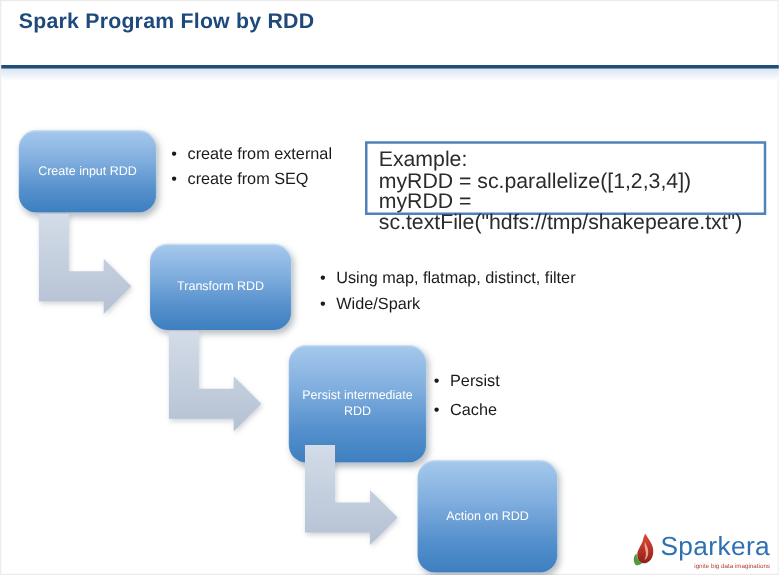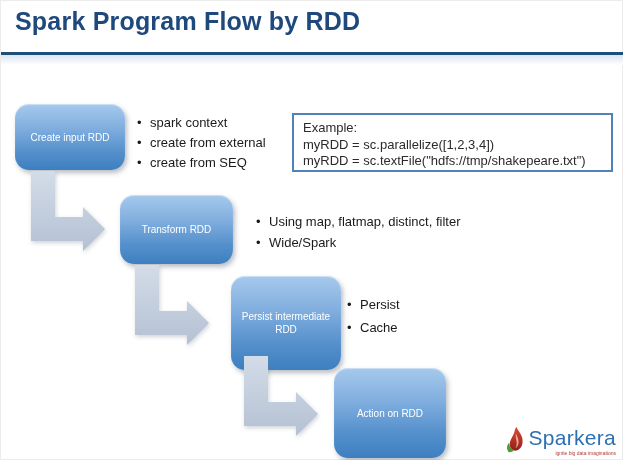--- a/index.html
+++ b/index.html
@@ -6,7 +6,7 @@
   body{width:623px;height:460px;background:#fff;font-family:"Liberation Sans",sans-serif;overflow:hidden;}
   .slide{position:relative;width:621px;height:458px;background:#fff;border:1px solid #ececec;}
 
-  .title{position:absolute;left:14px;top:6px;margin:0;font-size:25px;font-weight:bold;
+  .title{position:absolute;left:14px;top:6px;margin:0;font-size:17px;font-weight:bold;
          color:#1F497D;letter-spacing:.2px;}
   .rule{position:absolute;left:0;top:51px;width:623px;height:3px;background:#1F4E79;}
   .rule-fade{position:absolute;left:0;top:54px;width:623px;height:10px;

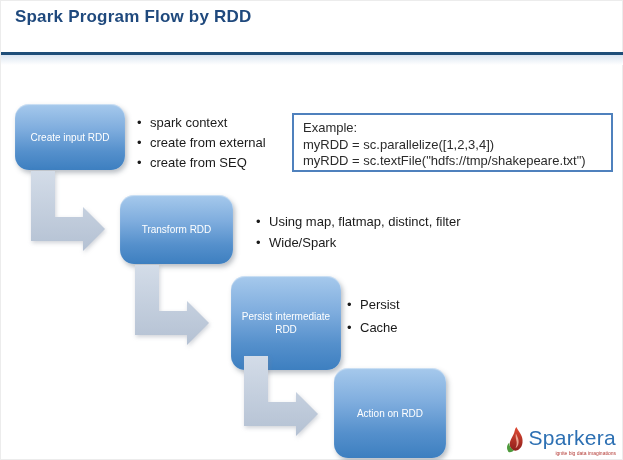--- a/index.html
+++ b/index.html
@@ -48,7 +48,6 @@
     <span>Create input RDD</span>
   </div>
   <ul class="bullets" style="left:136px;top:112px">
-    <li>spark context</li>
     <li>create from external</li>
     <li>create from SEQ</li>
   </ul>

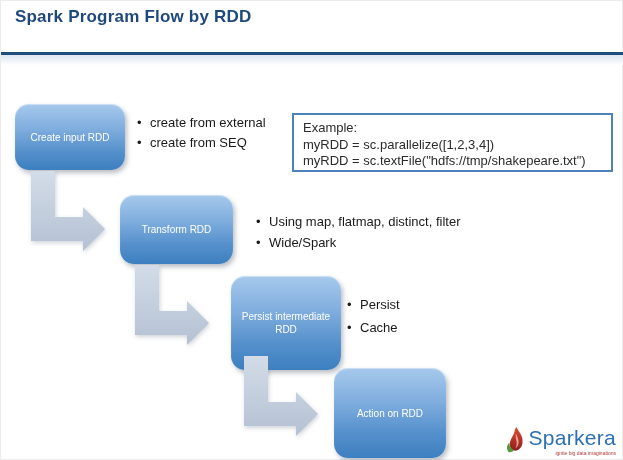--- a/index.html
+++ b/index.html
@@ -27,7 +27,7 @@
   .elbow{position:absolute;filter:drop-shadow(1px 2px 2px rgba(120,130,145,.35));}
 
   .example{position:absolute;left:291px;top:112px;width:321px;height:59px;box-sizing:border-box;
-           border:2px solid #4F81BD;background:#fff;padding:5px 9px;font-size:13px;
+           border:2px solid #4F81BD;background:#fff;padding:5px 9px;font-size:17px;
            color:#2b2b2b;line-height:16.5px;}
 
   .logo{position:absolute;right:6px;bottom:3px;display:flex;align-items:flex-end;}

